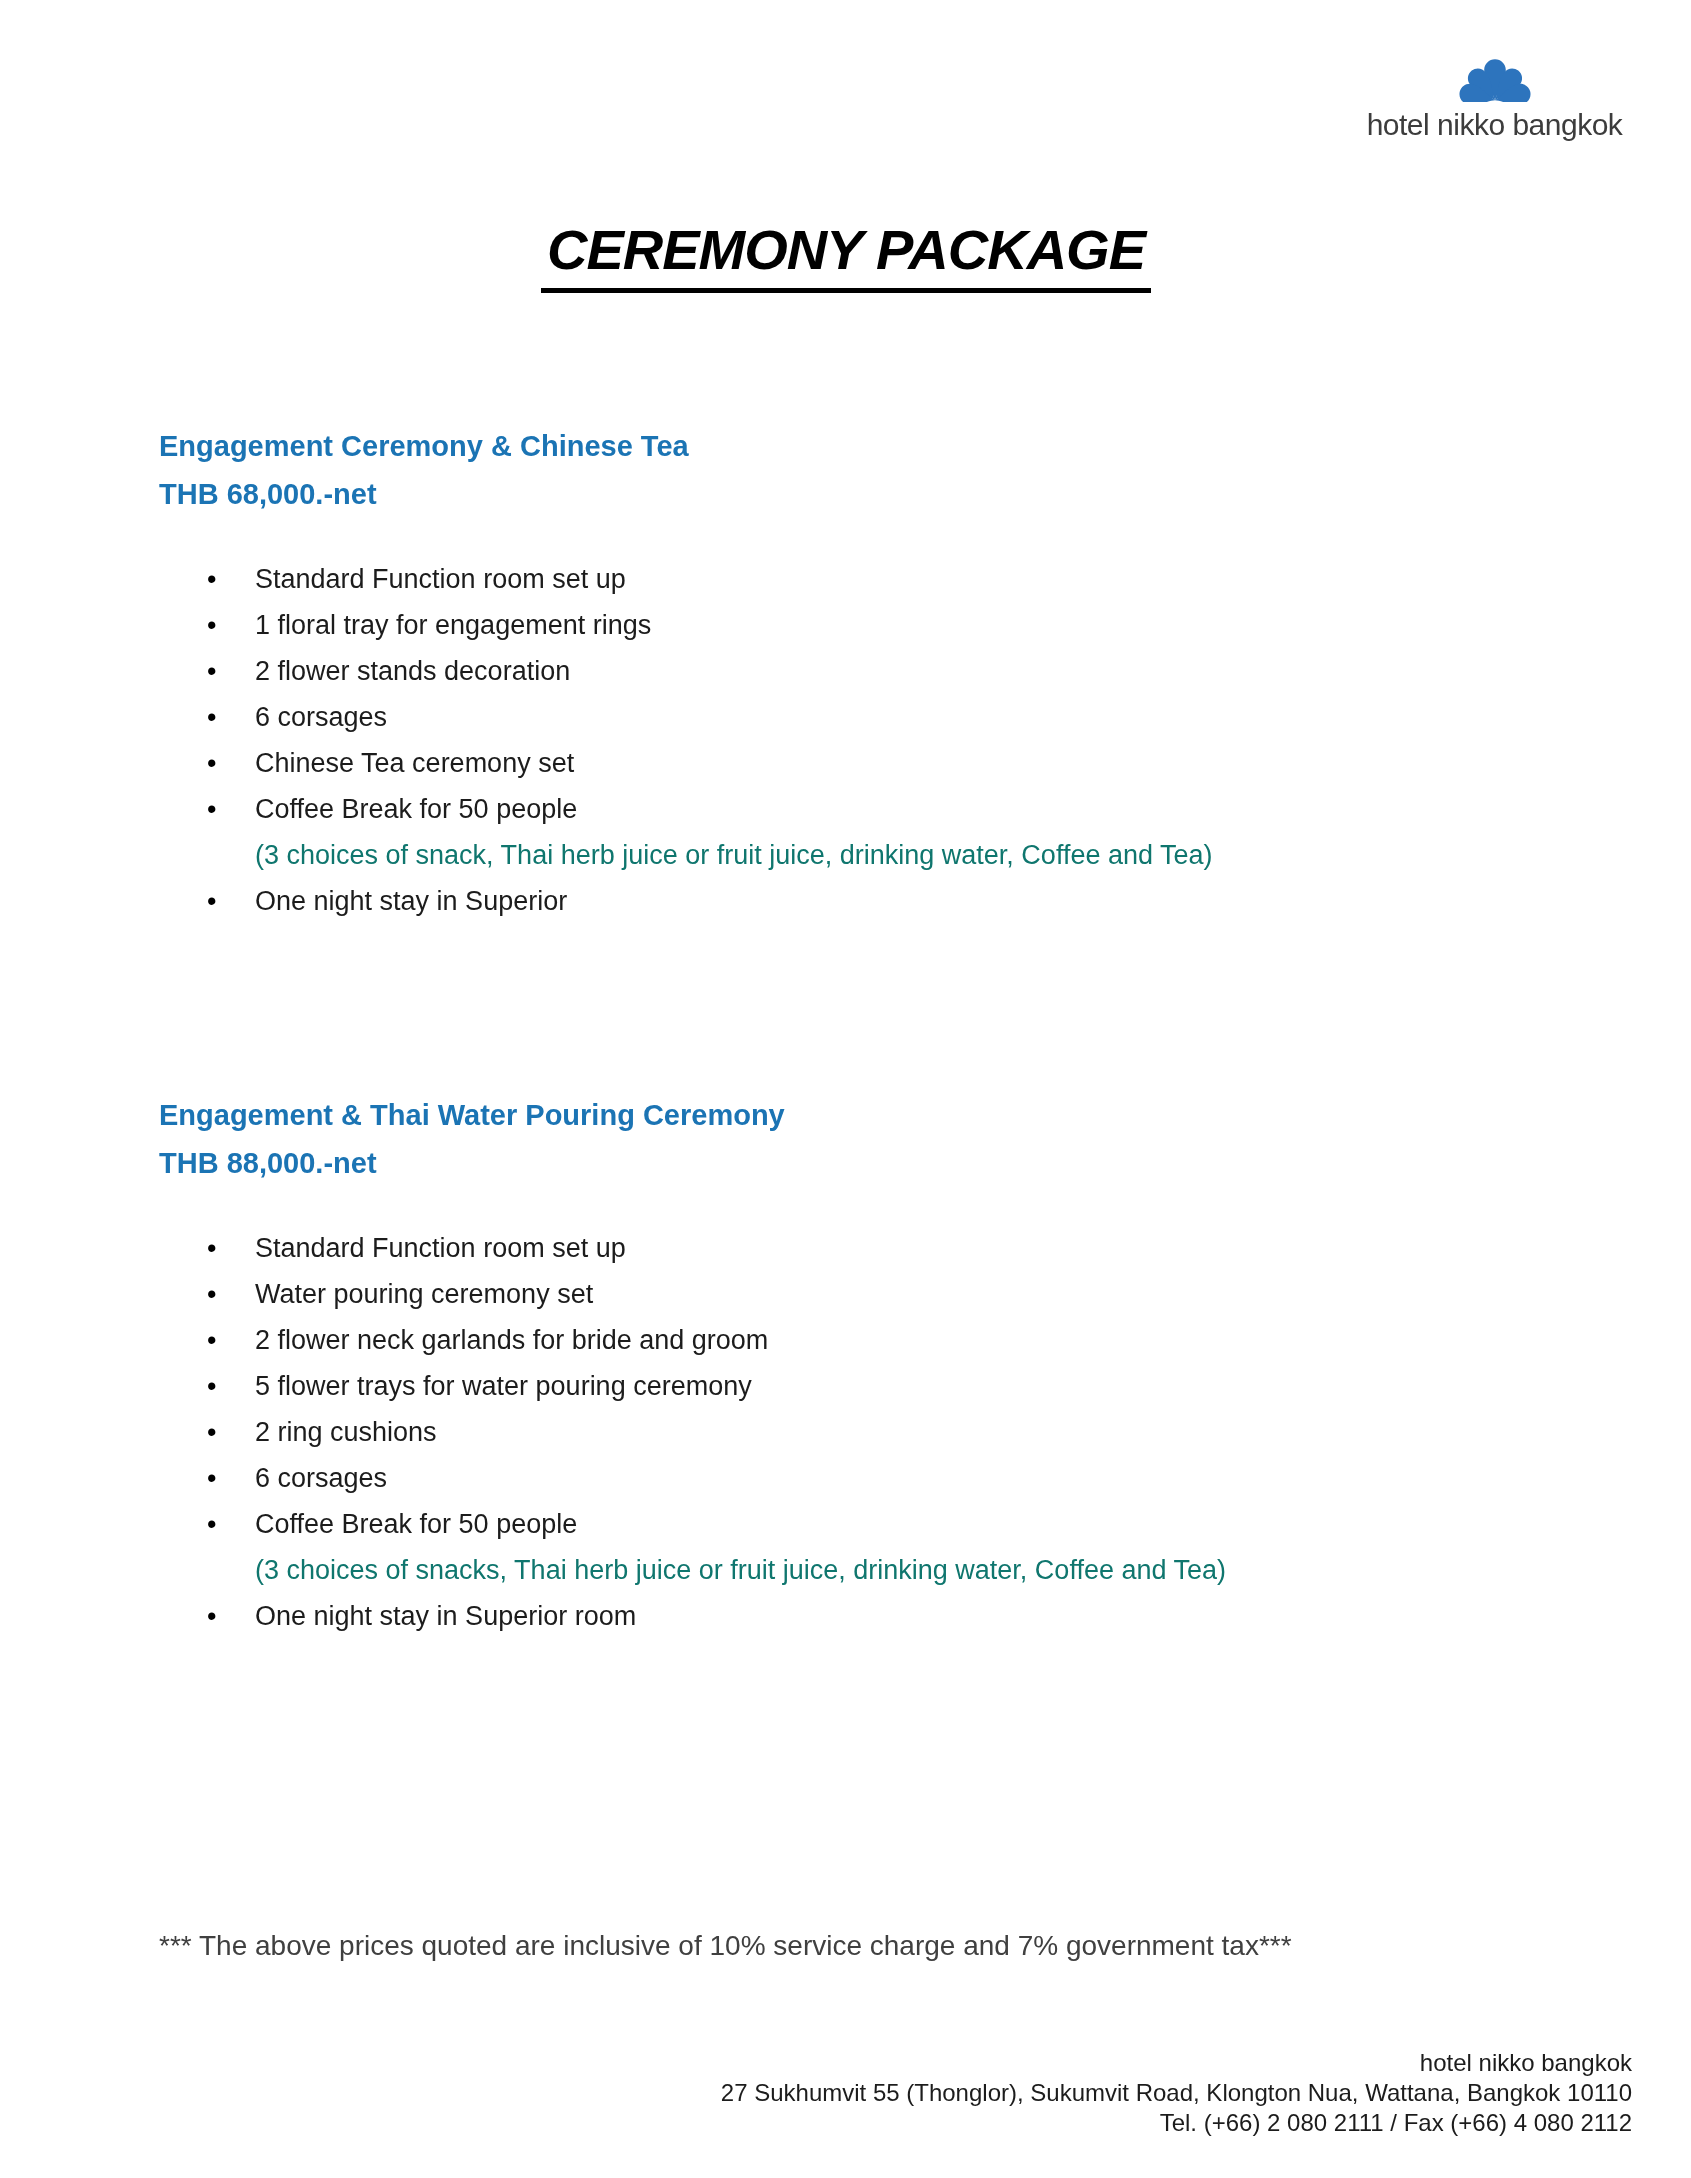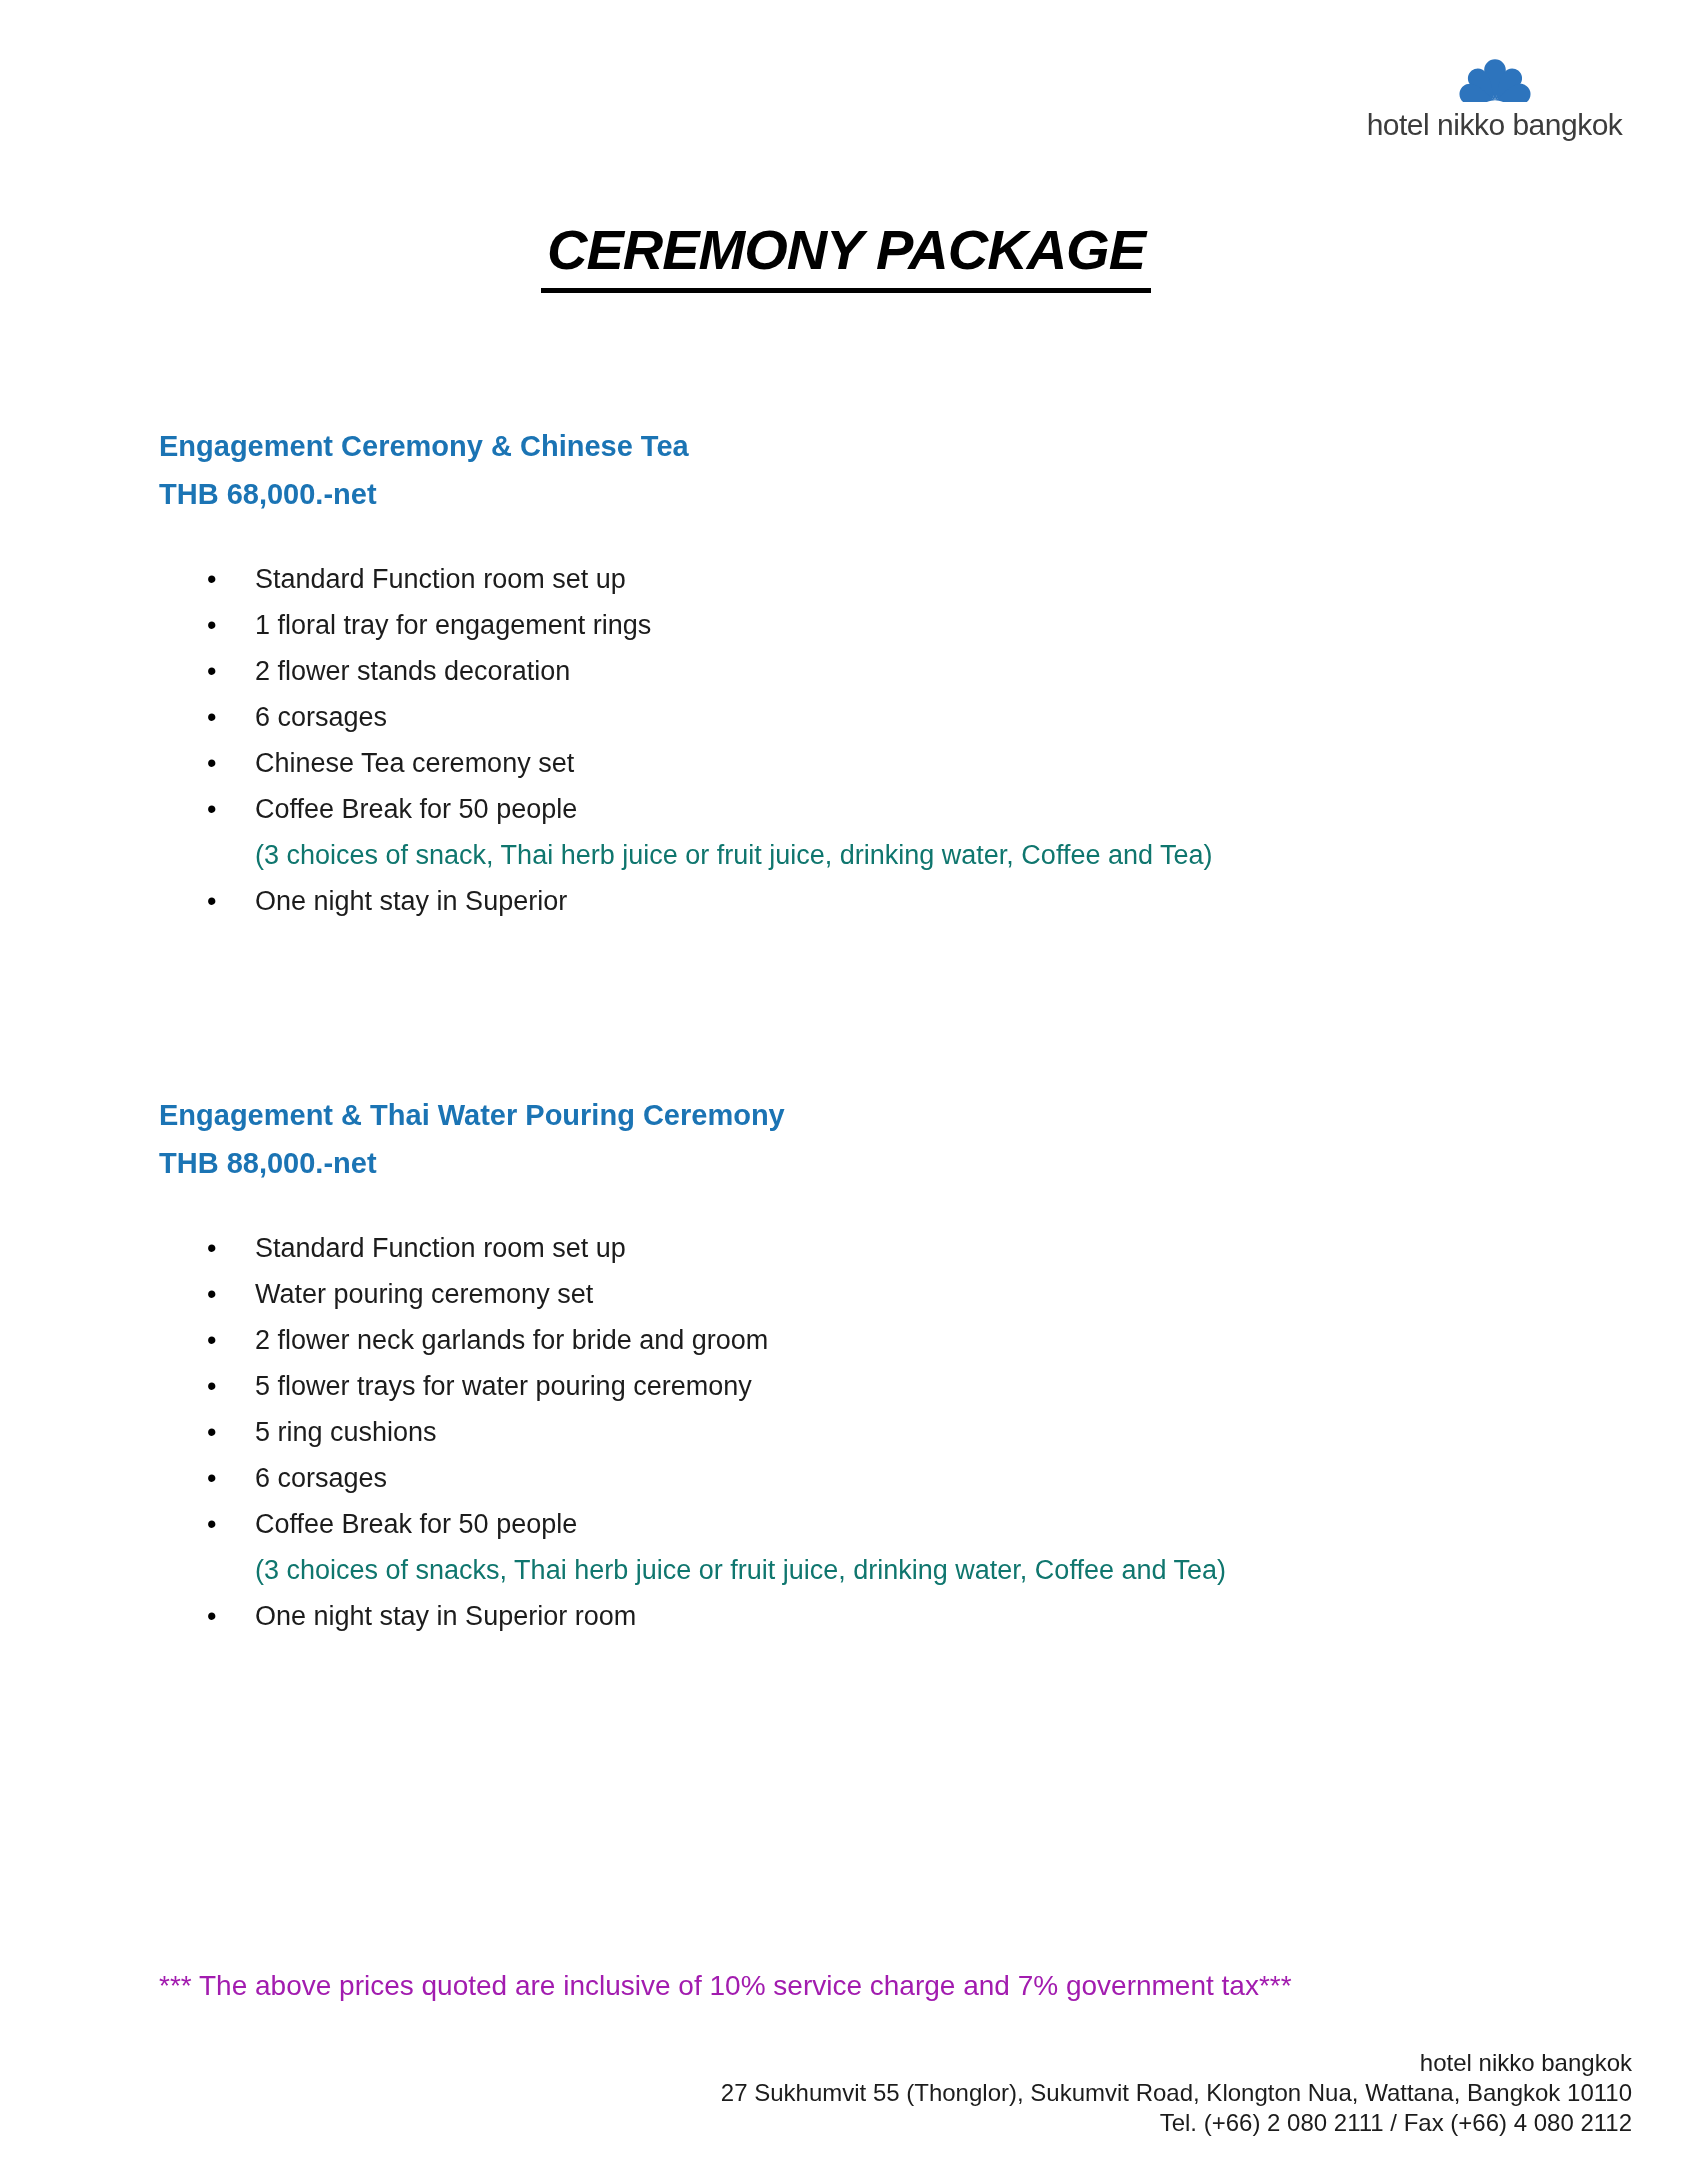--- a/index.html
+++ b/index.html
@@ -113,7 +113,7 @@
       <div class="item"><span class="bullet">•</span><span>Water pouring ceremony set</span></div>
       <div class="item"><span class="bullet">•</span><span>2 flower neck garlands for bride and groom</span></div>
       <div class="item"><span class="bullet">•</span><span>5 flower trays for water pouring ceremony</span></div>
-      <div class="item"><span class="bullet">•</span><span>5 ring cushions</span></div>
+      <div class="item"><span class="bullet">•</span><span>2 ring cushions</span></div>
       <div class="item"><span class="bullet">•</span><span>6 corsages</span></div>
       <div class="item"><span class="bullet">•</span><span>Coffee Break for 50 people</span></div>
       <div class="subline">(3 choices of snacks, Thai herb juice or fruit juice, drinking water, Coffee and Tea)</div>

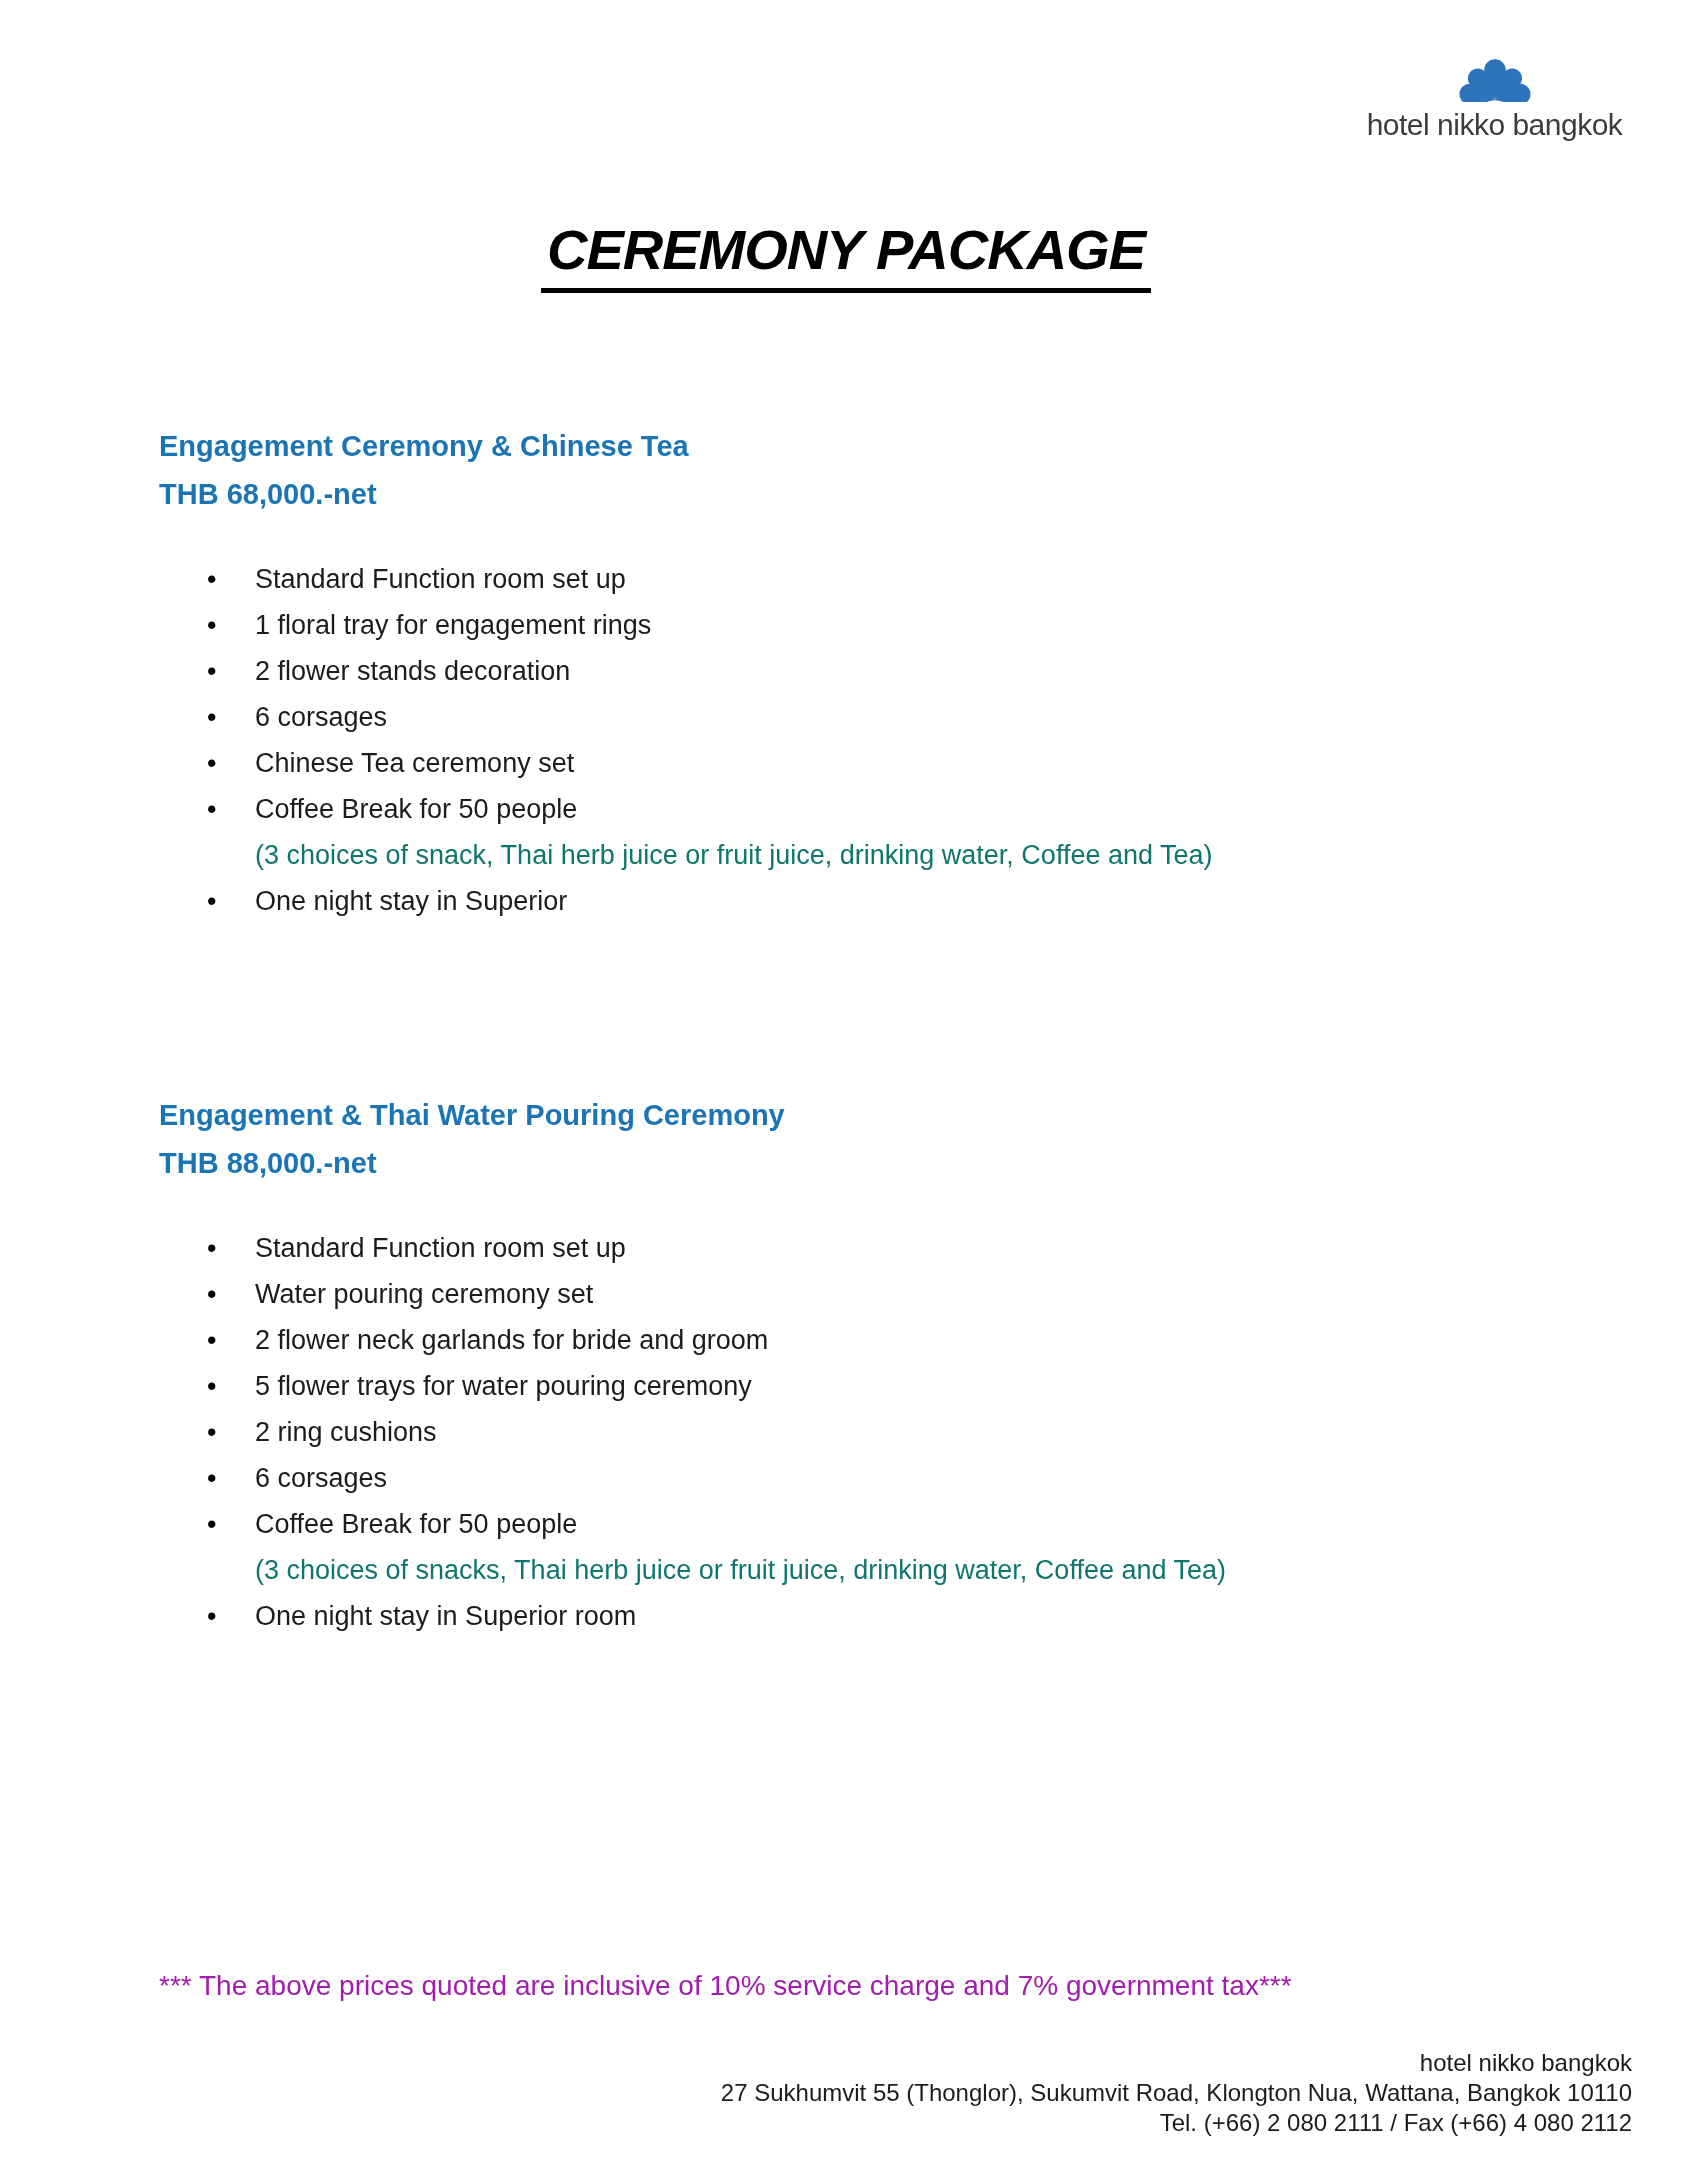--- a/index.html
+++ b/index.html
@@ -58,7 +58,7 @@
   
   .note {
     position: absolute; left: 159px; top: 1930px;
-    font-size: 28px; color: #a21caf; margin-top: 40px;
+    font-size: 28px; color: #404040;
   }
 
   

